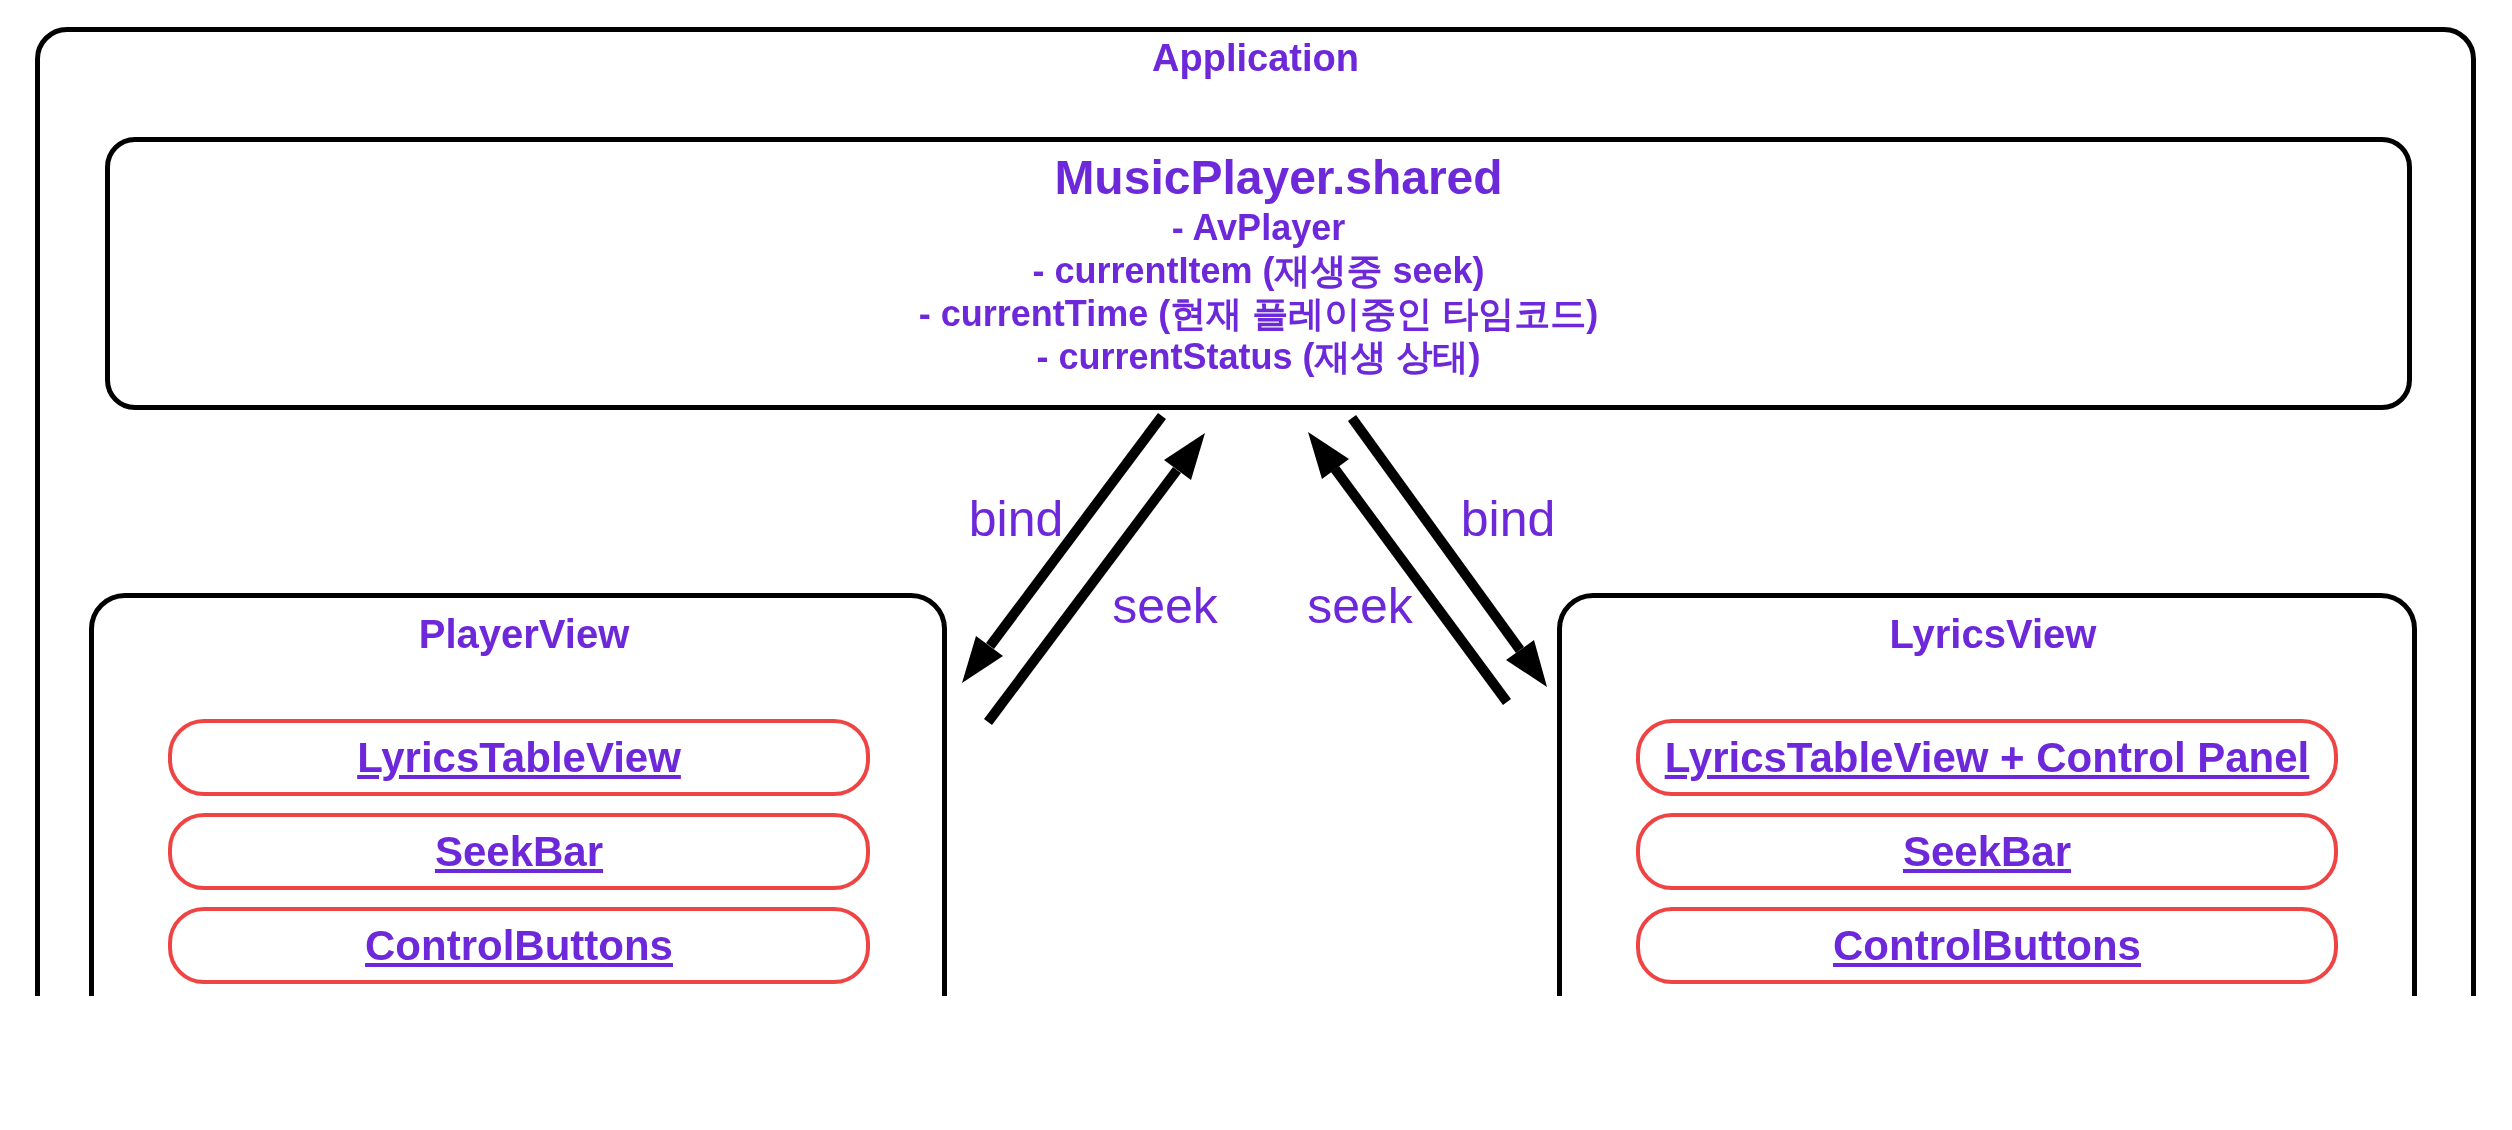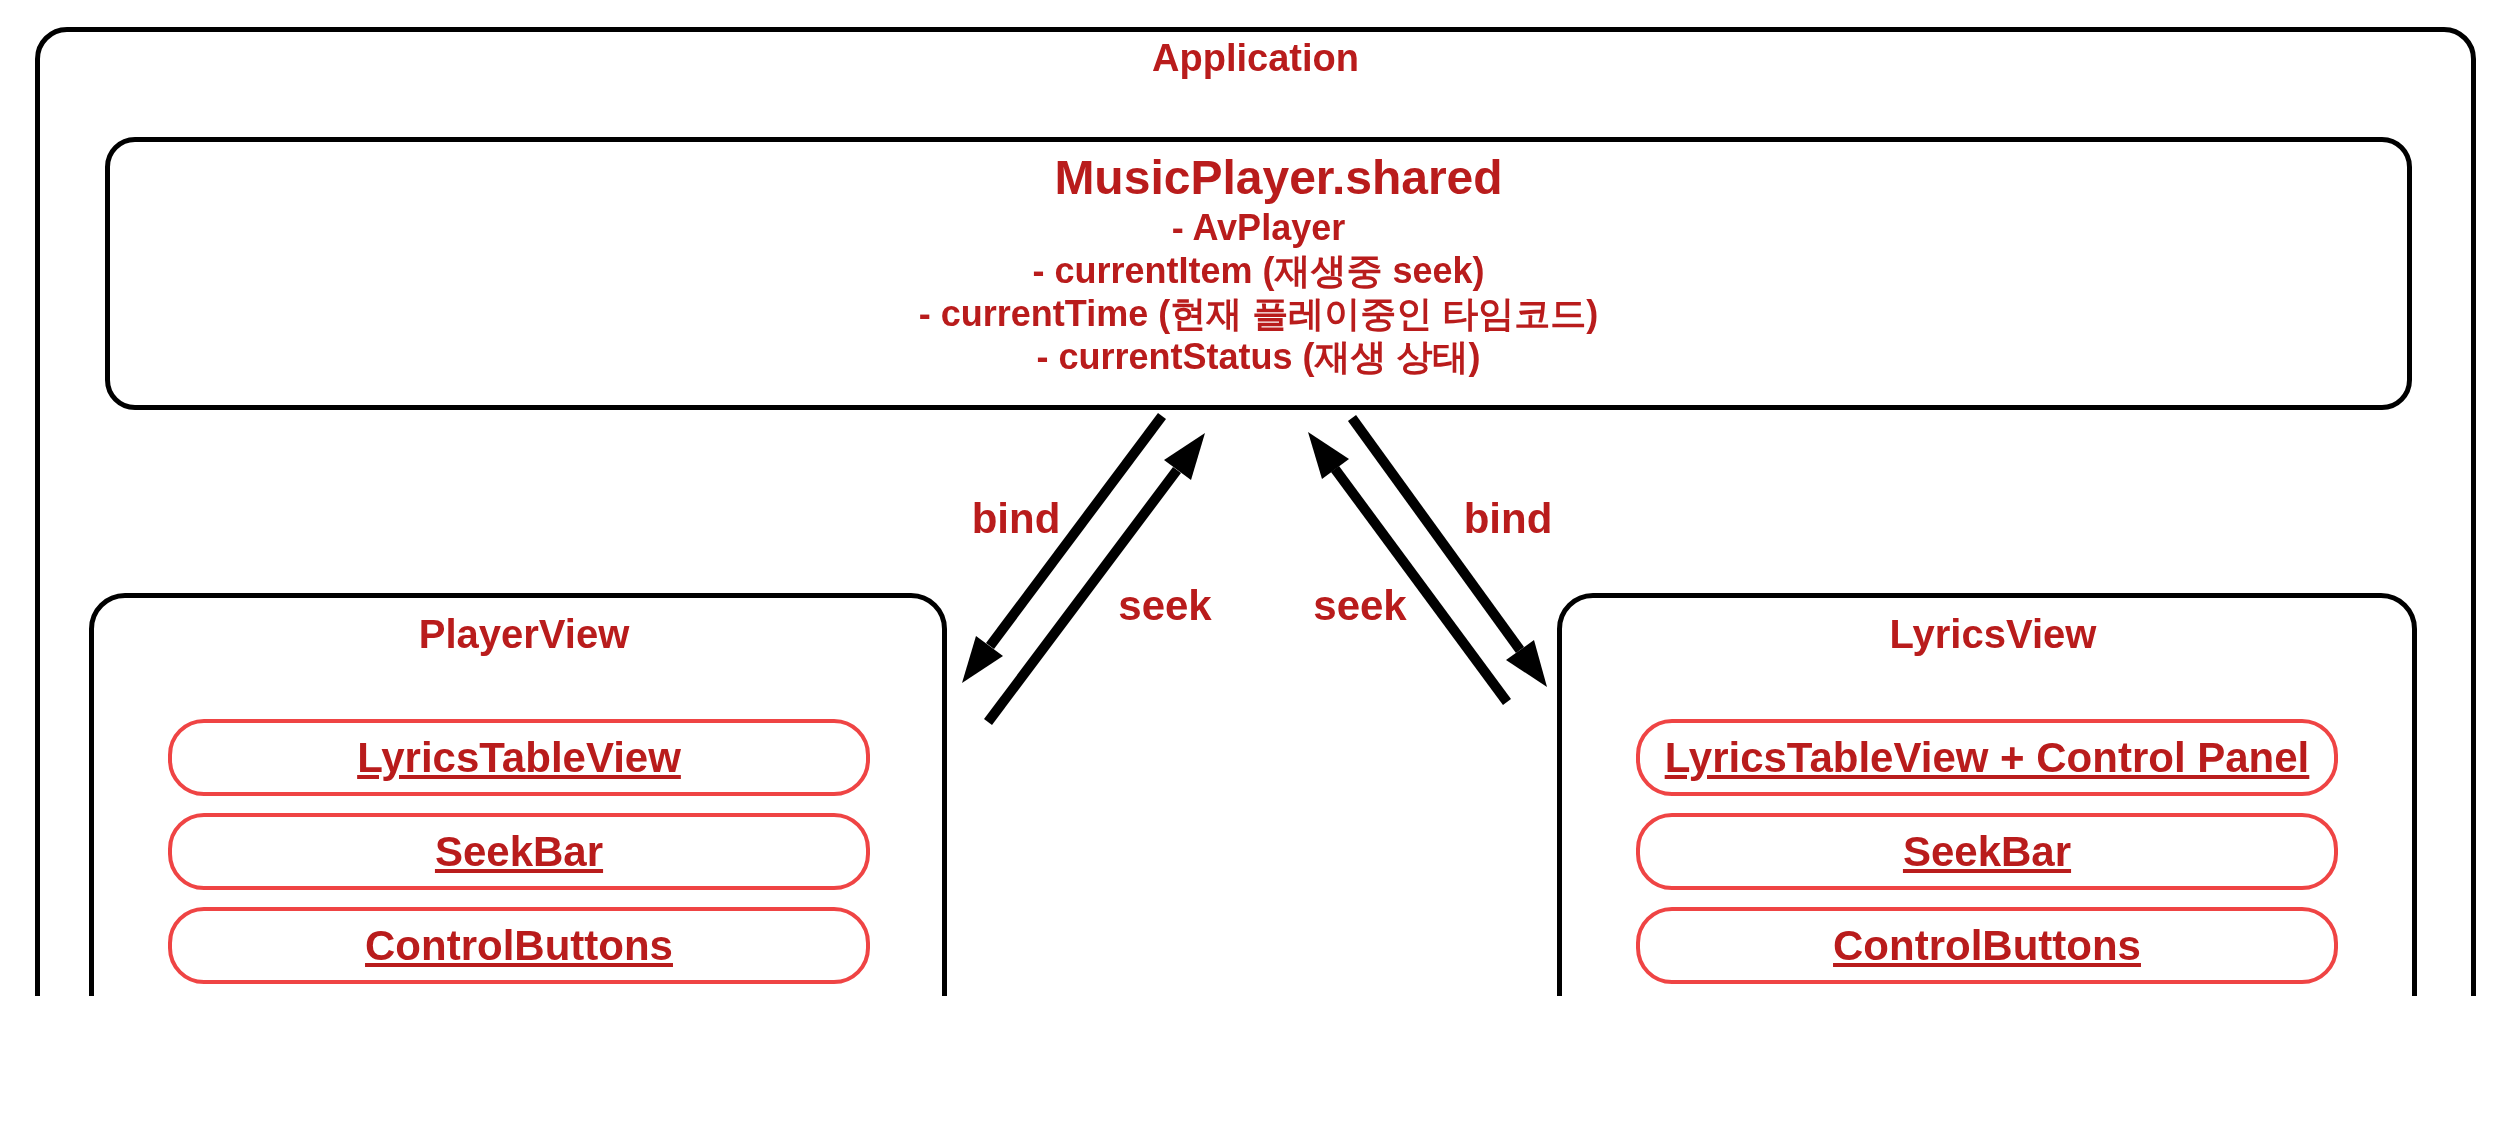--- a/index.html
+++ b/index.html
@@ -14,7 +14,7 @@
     height: 996px;
     background: #ffffff;
     overflow: hidden;
-    color: #b91c1c;
+    color: #6d28d9;
   }
   .box {
     position: absolute;

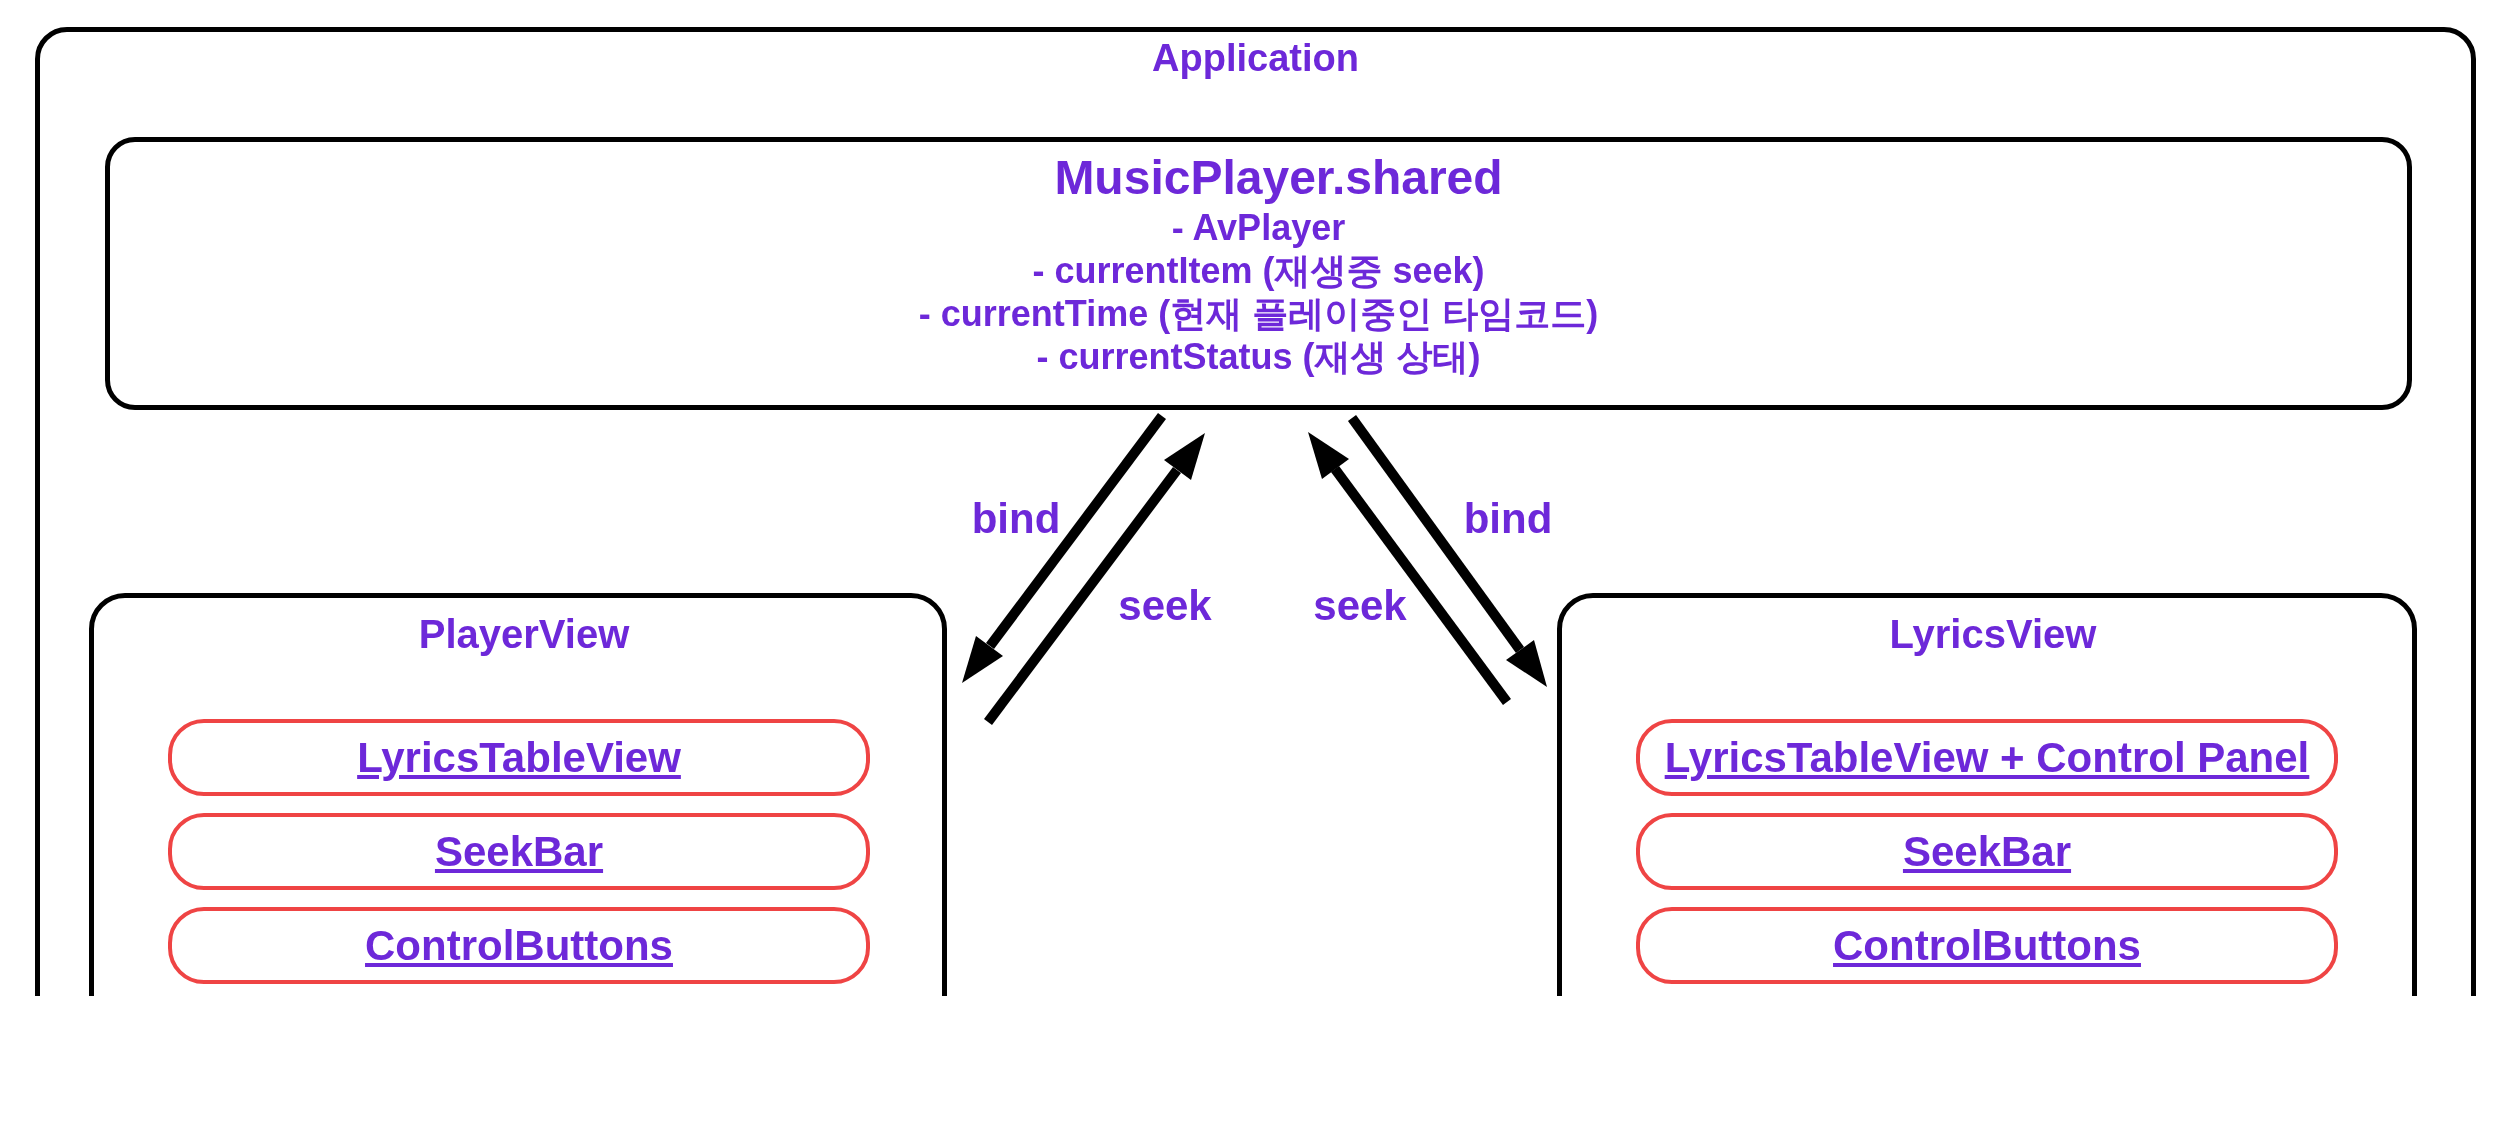--- a/index.html
+++ b/index.html
@@ -97,8 +97,8 @@
   .edge-label {
     position: absolute;
     transform: translate(-50%, -50%);
-    font-size: 42px;
-    font-weight: 700;
+    font-size: 50px;
+    font-weight: 400;
     white-space: nowrap;
   }
 </style>

